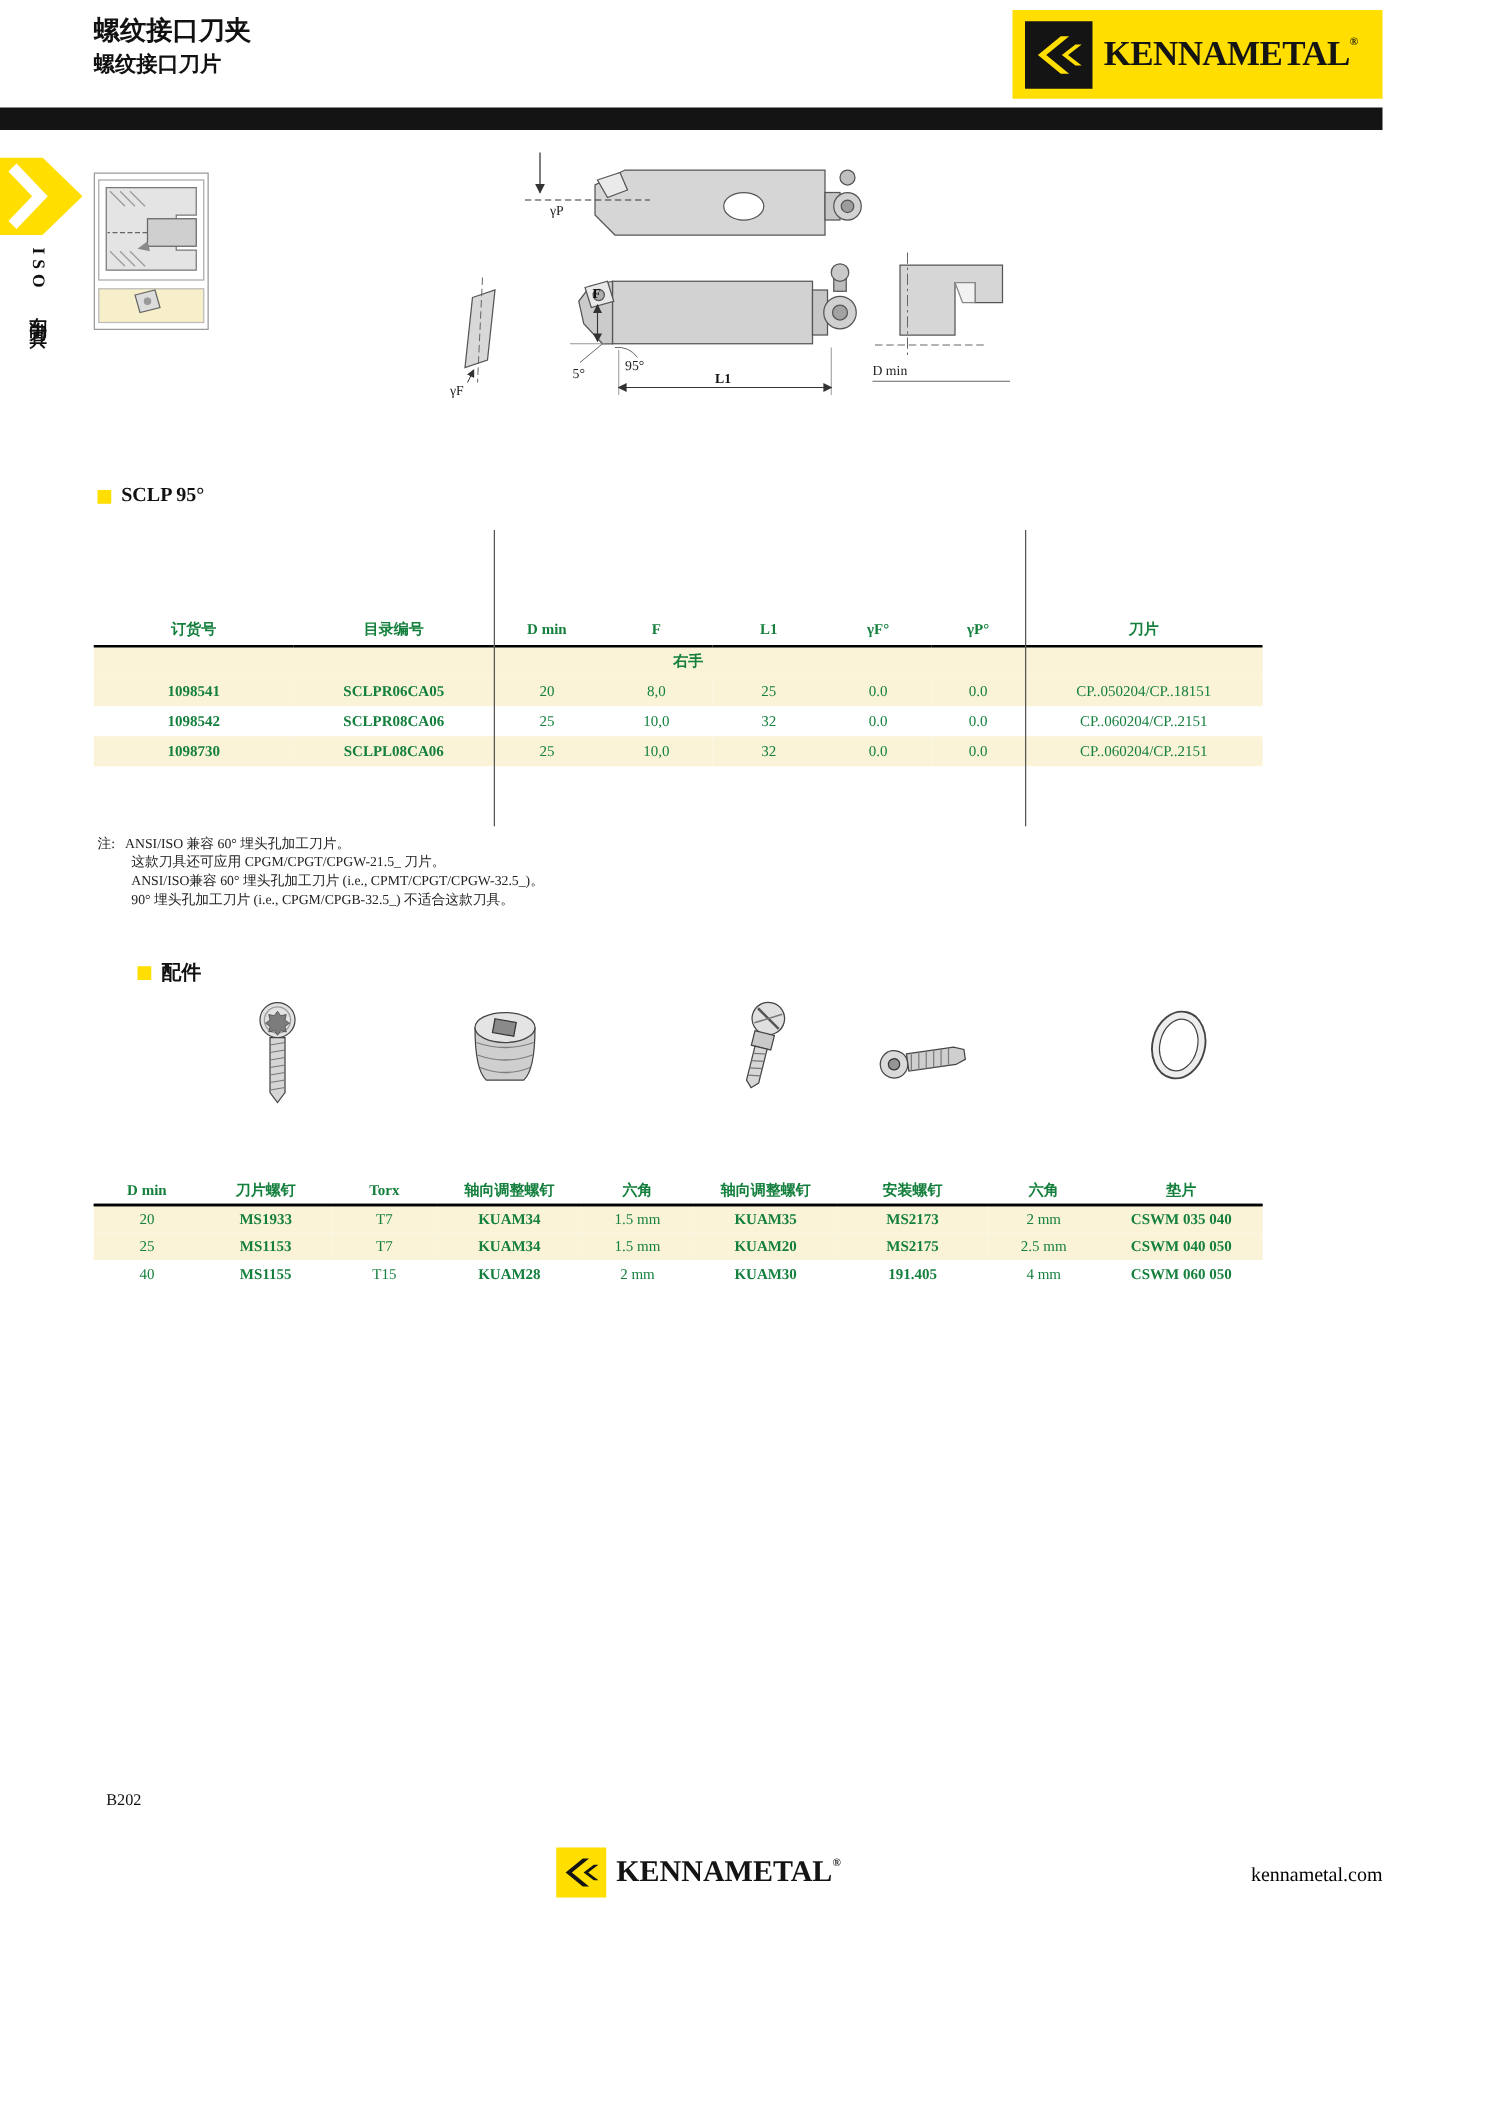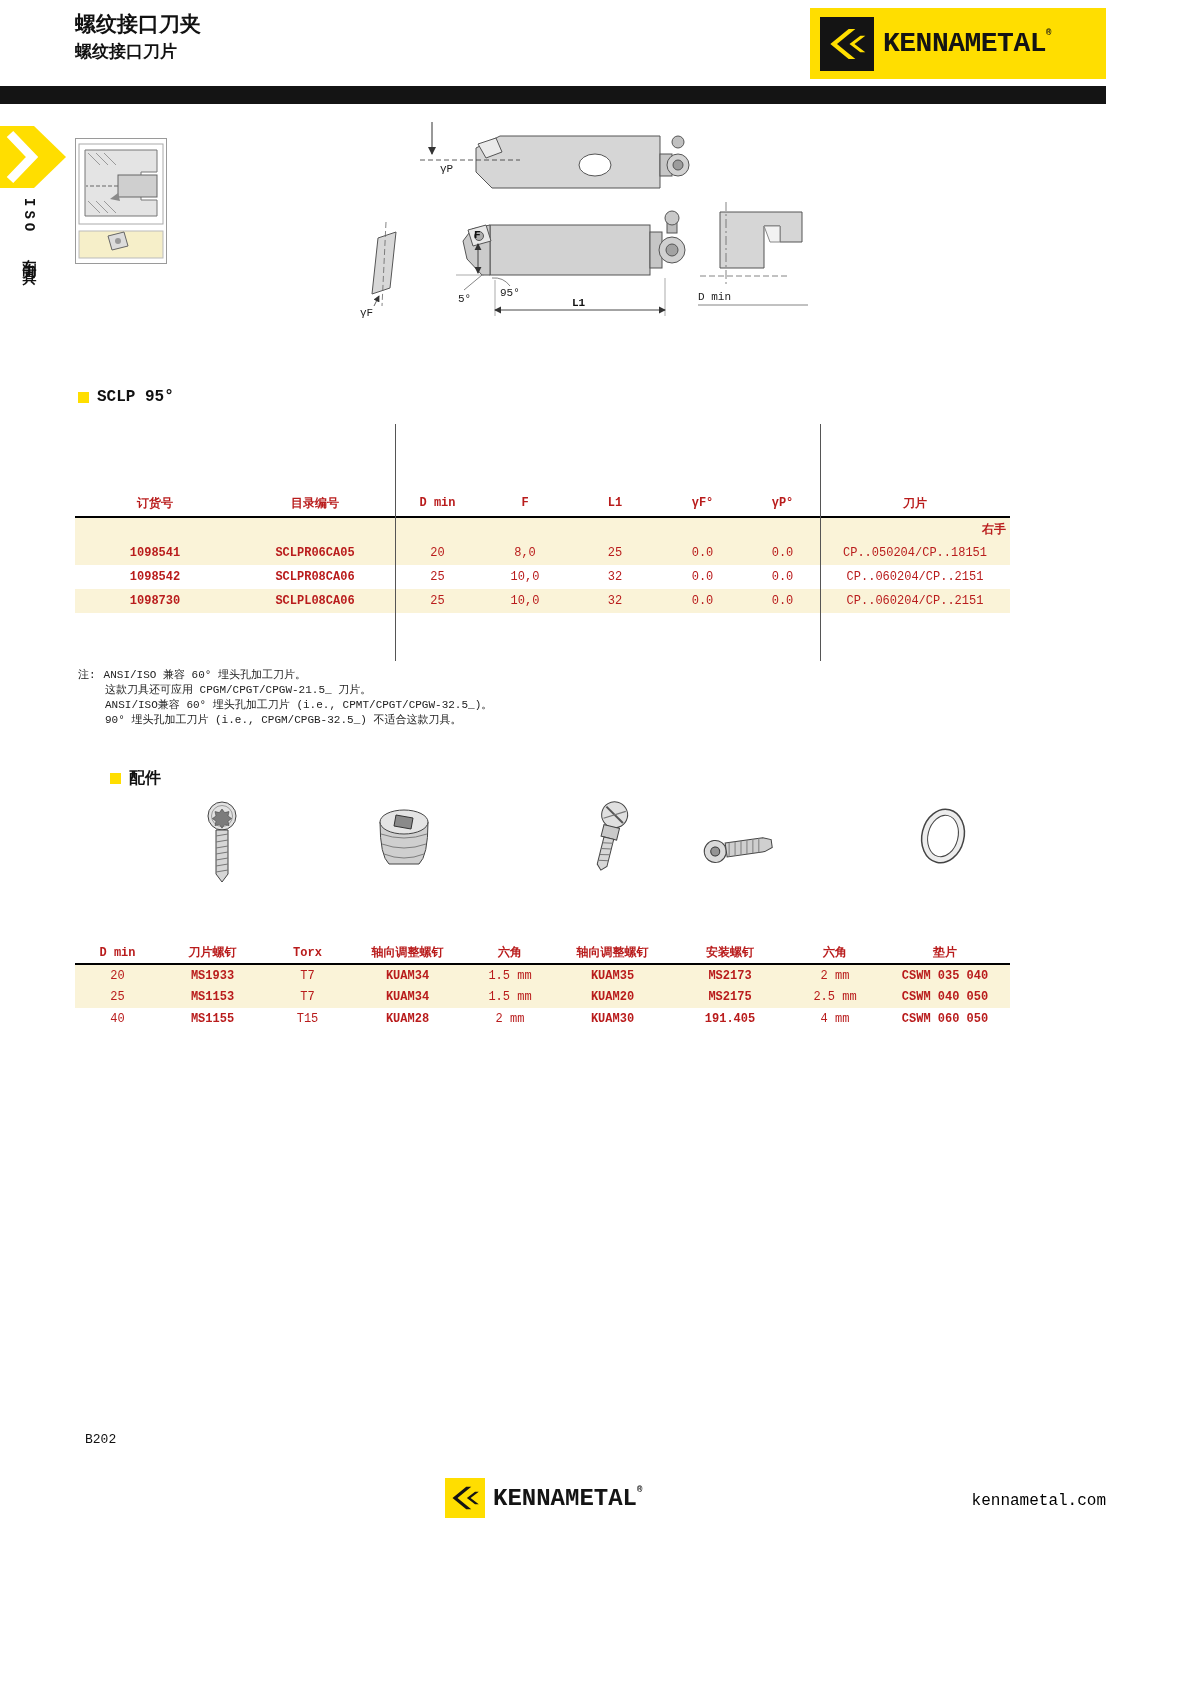--- a/index.html
+++ b/index.html
@@ -6,7 +6,7 @@
   html,body { background:#ffffff; }
   .page {
     position:relative; width:1200px; height:1697px; background:#fff;
-    font-family:Liberation Mono, monospace; color:#111; overflow:hidden;
+    font-family:Liberation Serif, serif; color:#111; overflow:hidden;
   }
   .abs { position:absolute; }
 

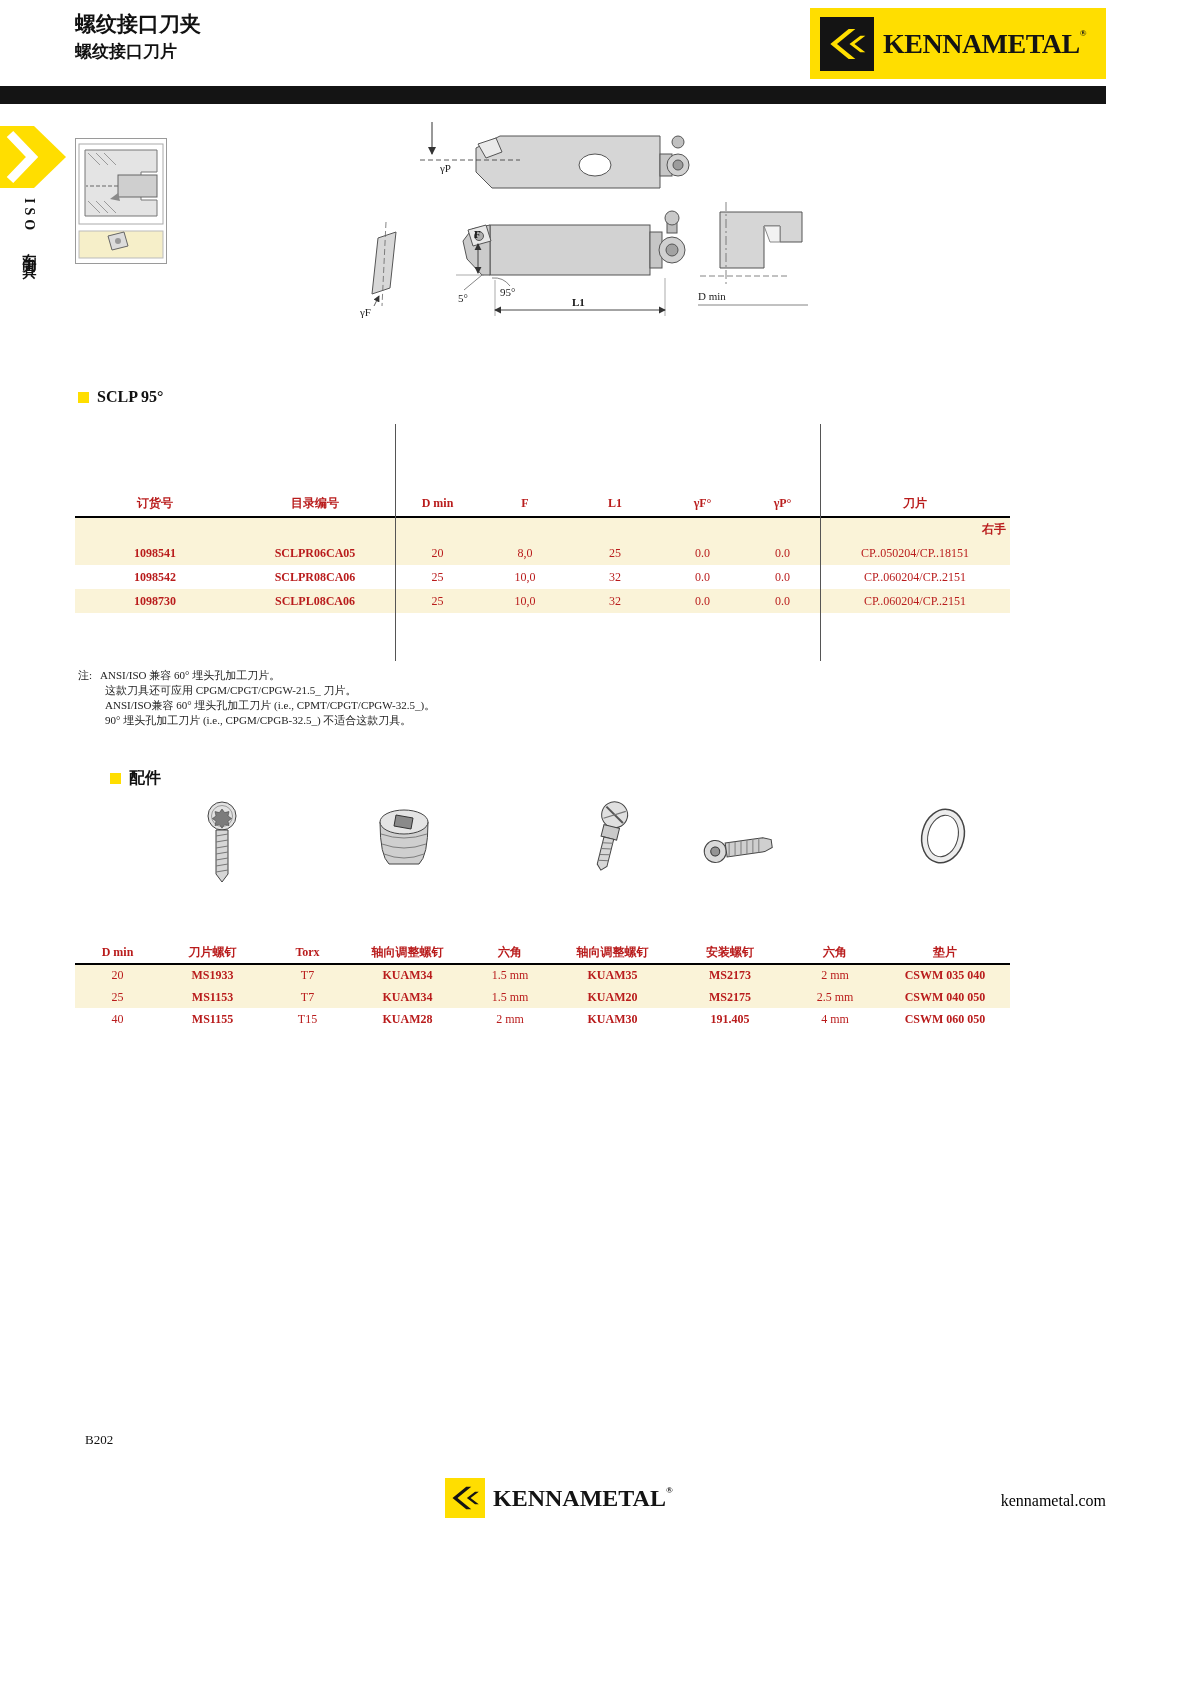--- a/index.html
+++ b/index.html
@@ -33,7 +33,7 @@
   .head-acc  { left:78px; top:768px;padding-left:32px; }
 
   
-  table.cat { border-collapse:collapse; table-layout:fixed; font-size:12px; color:#b91c1c; }
+  table.cat { border-collapse:collapse; table-layout:fixed; font-size:12px; color:#15803d; }
   .cat th { font-weight:bold; border-bottom:2px solid #000; height:27px; text-align:center; padding:0 4px; vertical-align:middle; }
   .cat td { height:24px; text-align:center; padding:0 4px; vertical-align:middle; }
   .t2 td { height:22px; }

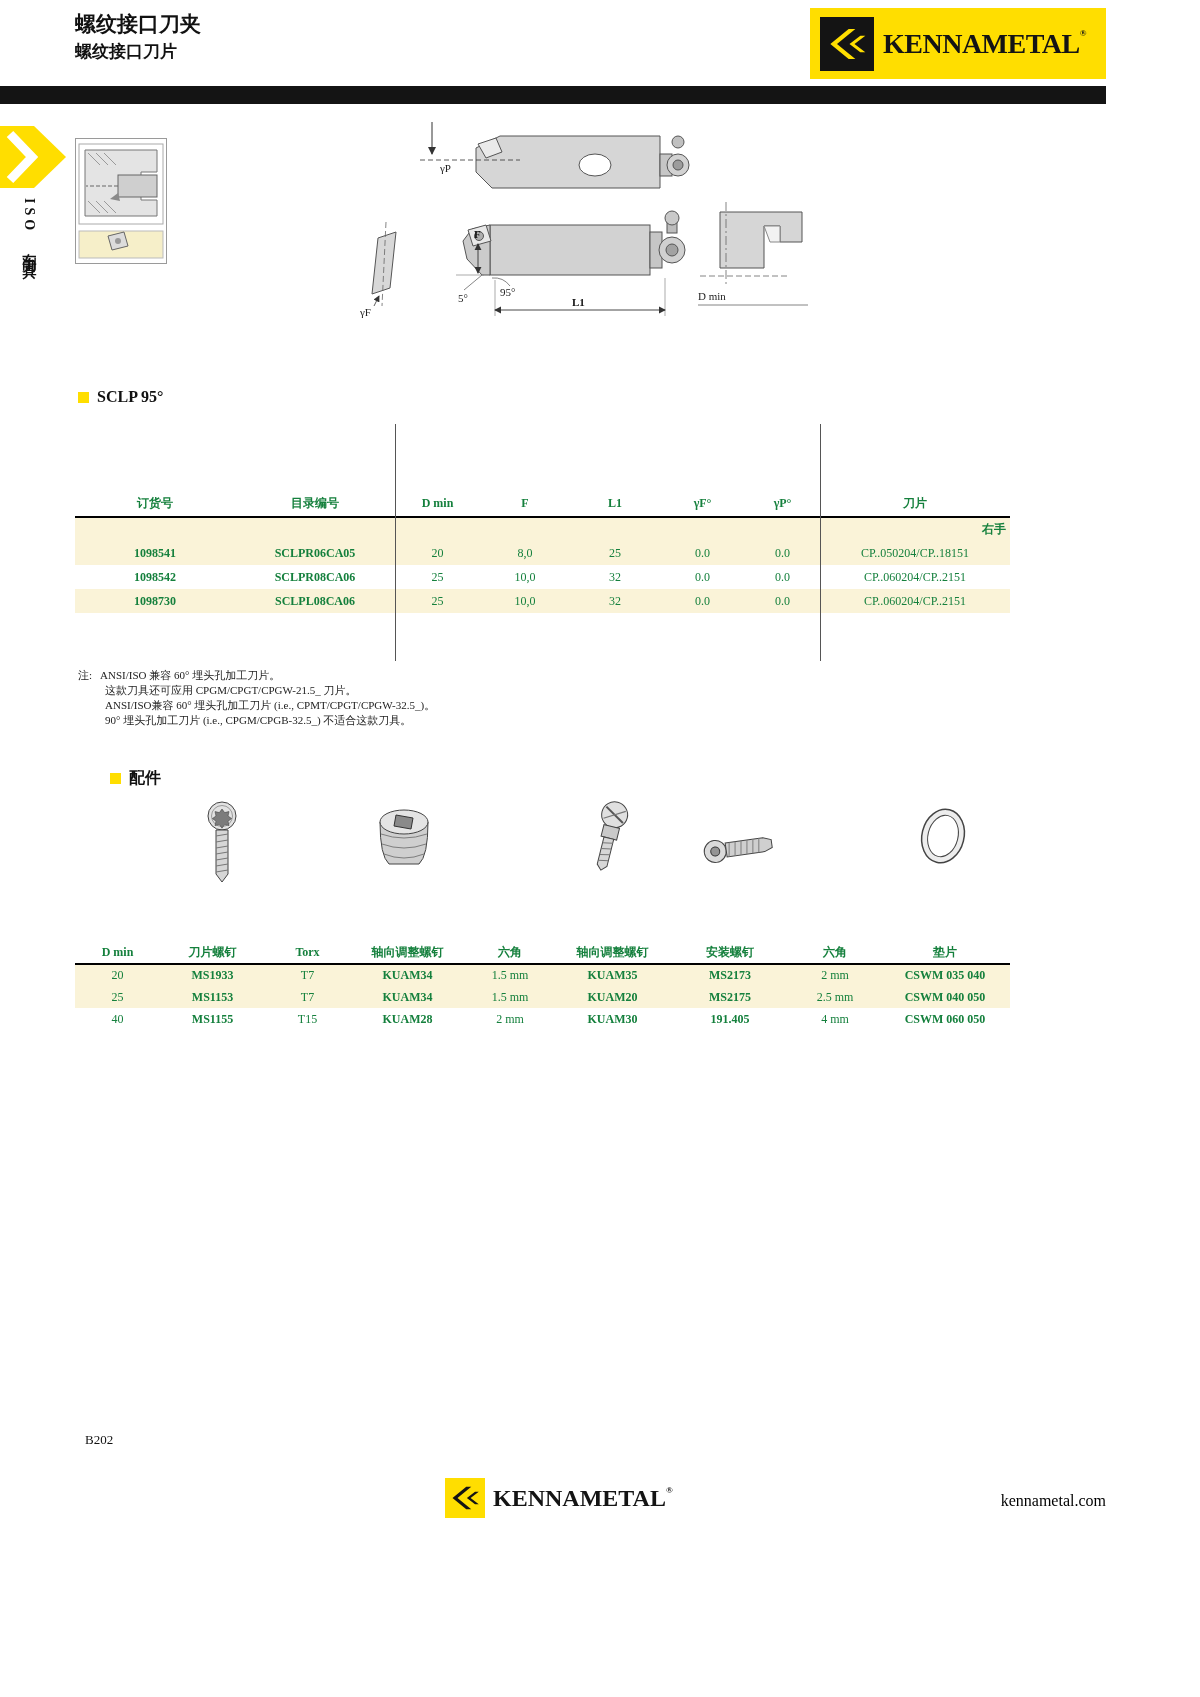--- a/index.html
+++ b/index.html
@@ -38,7 +38,7 @@
   .cat td { height:24px; text-align:center; padding:0 4px; vertical-align:middle; }
   .t2 td { height:22px; }
   .t2 th { height:22px; }
-  .cat .group-row td { text-align:right; font-weight:bold; padding-left:20px; }
+  .cat .group-row td { text-align:center; font-weight:bold; padding-left:20px; }
   .hl  { background:#FAF3D8; }
   .b   { font-weight:bold; }
   .t1 { left:75px; top:490px; width:935px; }

